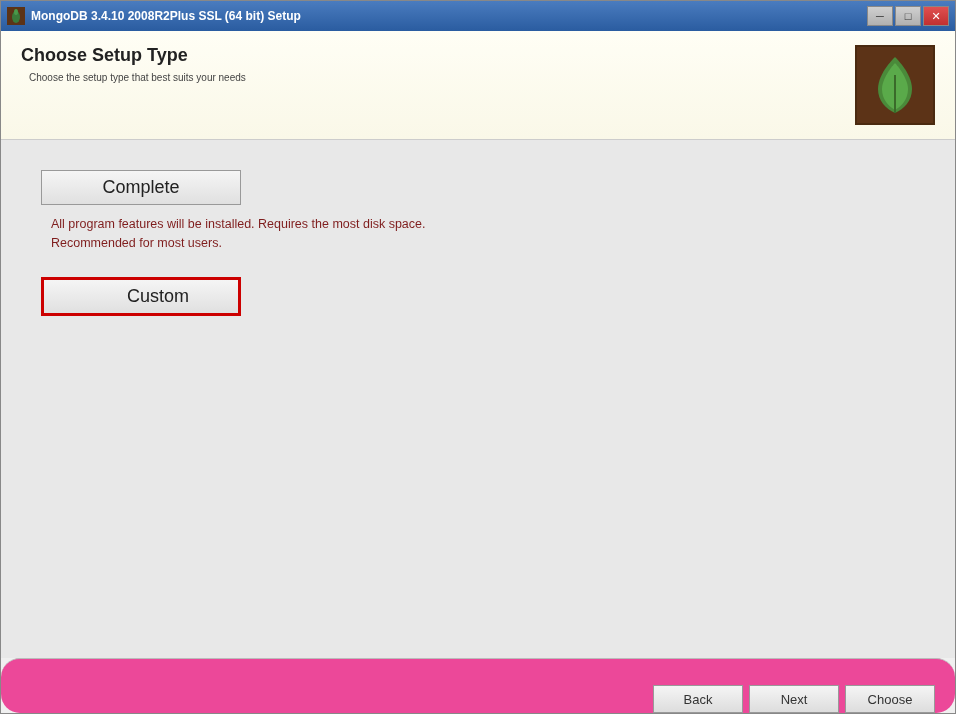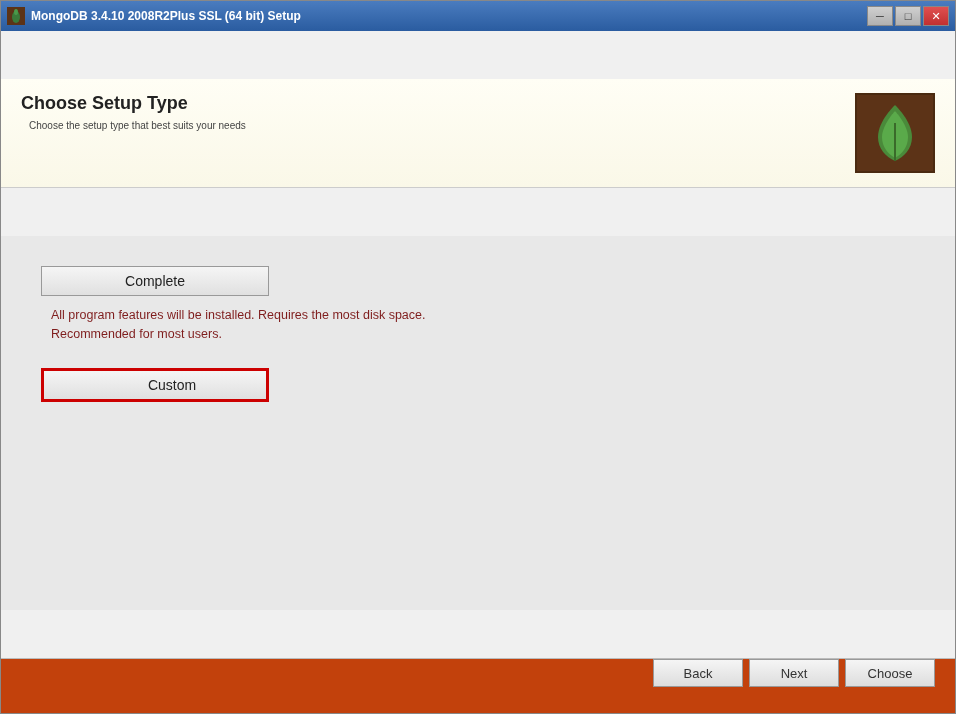--- a/index.html
+++ b/index.html
@@ -24,7 +24,6 @@
       flex-direction: column;
       border: 1px solid #888;
       background: #f0f0f0;
-      gap: 48px;
     }
 
     

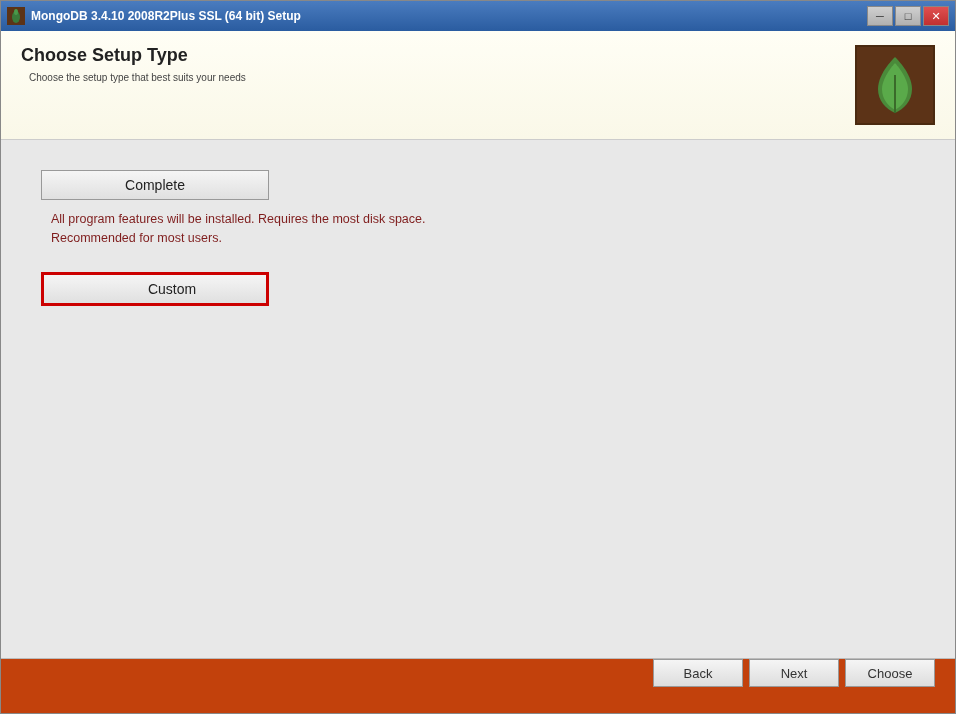--- a/index.html
+++ b/index.html
@@ -125,9 +125,9 @@
     }
 
     .option-button {
-      width: 228px;
+      width: 200px;
       padding: 6px 12px;
-      font-size: 14px;
+      font-size: 18px;
       cursor: pointer;
       border: 1px solid #999;
       background: linear-gradient(to bottom, #f5f5f5, #e0e0e0);

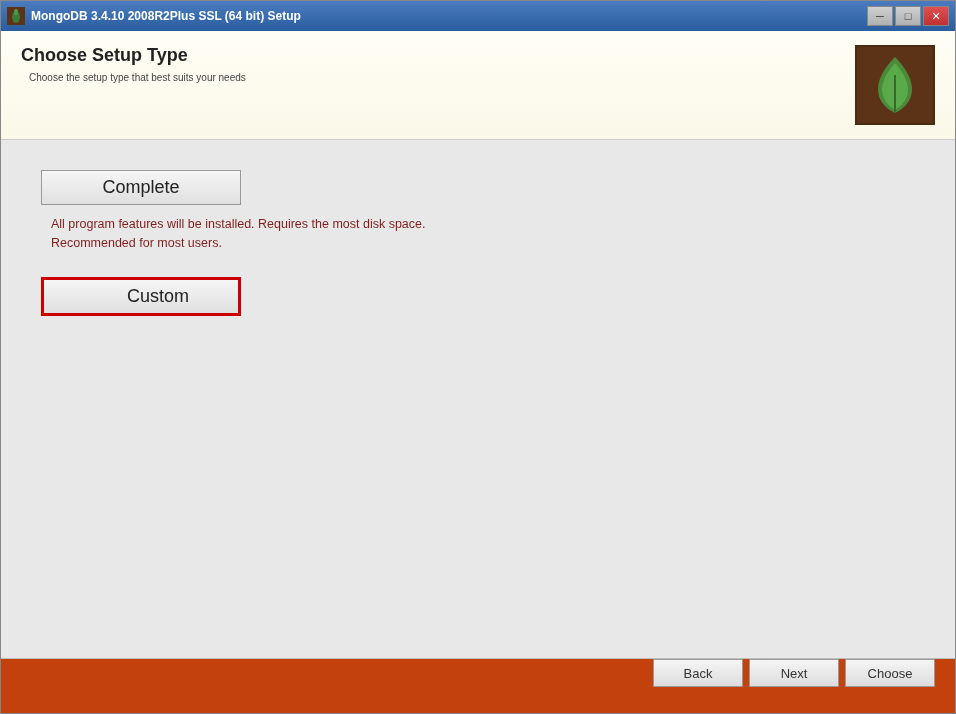--- a/index.html
+++ b/index.html
@@ -152,15 +152,16 @@
 
     
     .footer {
-      background: #c2410c;
+      background: #ec4899;
       border-top: 1px solid #bbb;
       height: 55px;
       display: flex;
-      align-items: flex-start;
+      align-items: flex-end;
       justify-content: flex-end;
       padding: 0 20px;
       gap: 6px;
       flex-shrink: 0;
+      border-radius: 19px;
     }
 
     .footer-btn {

